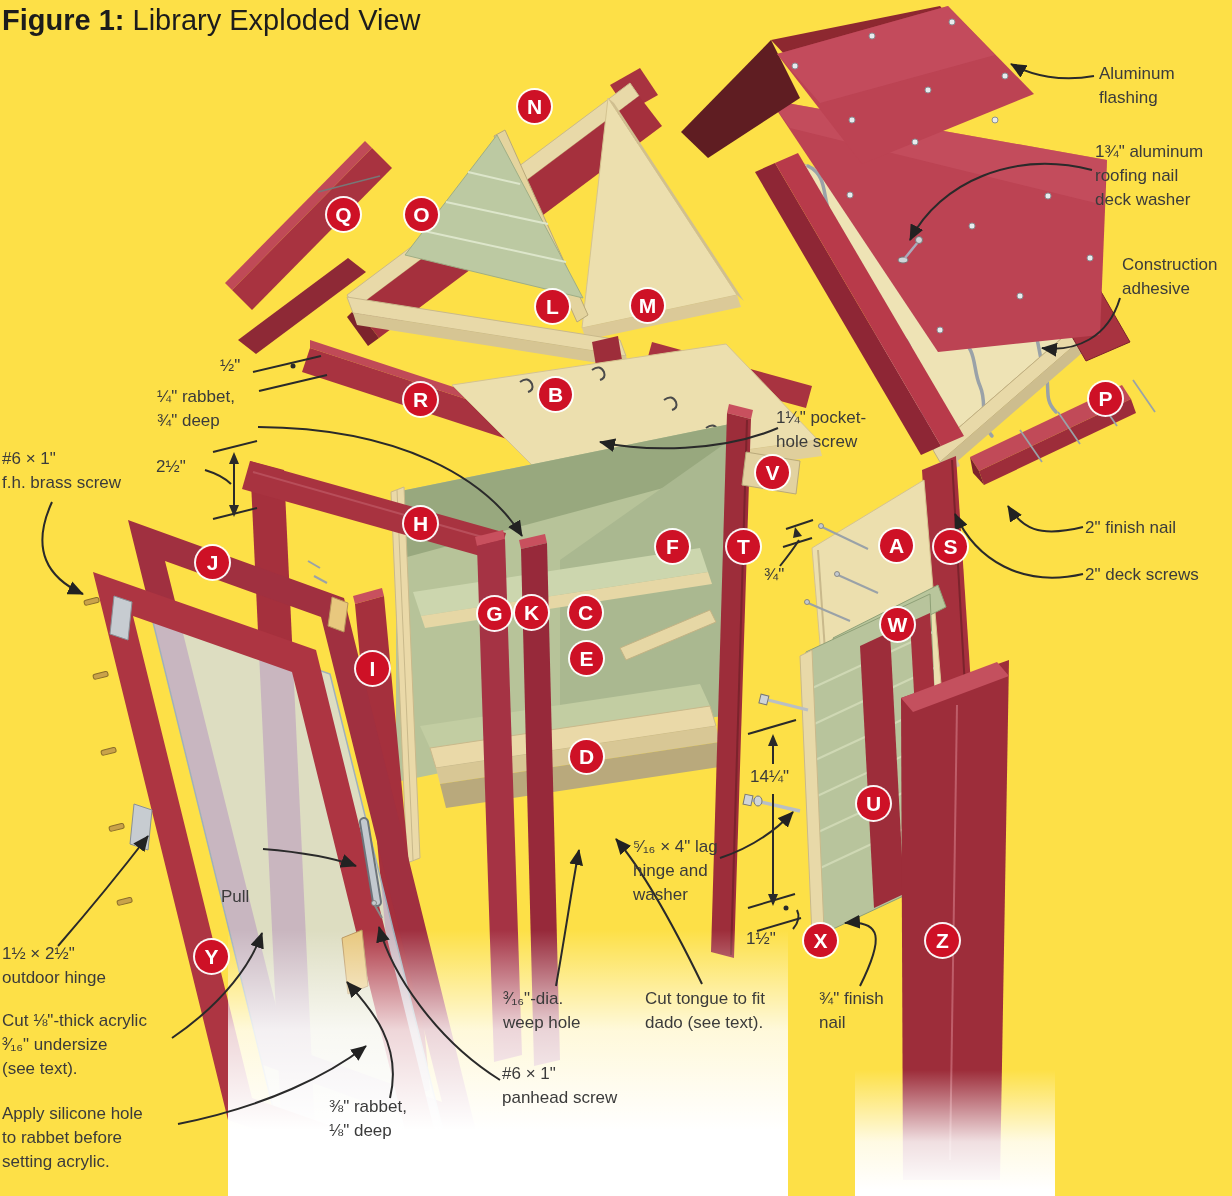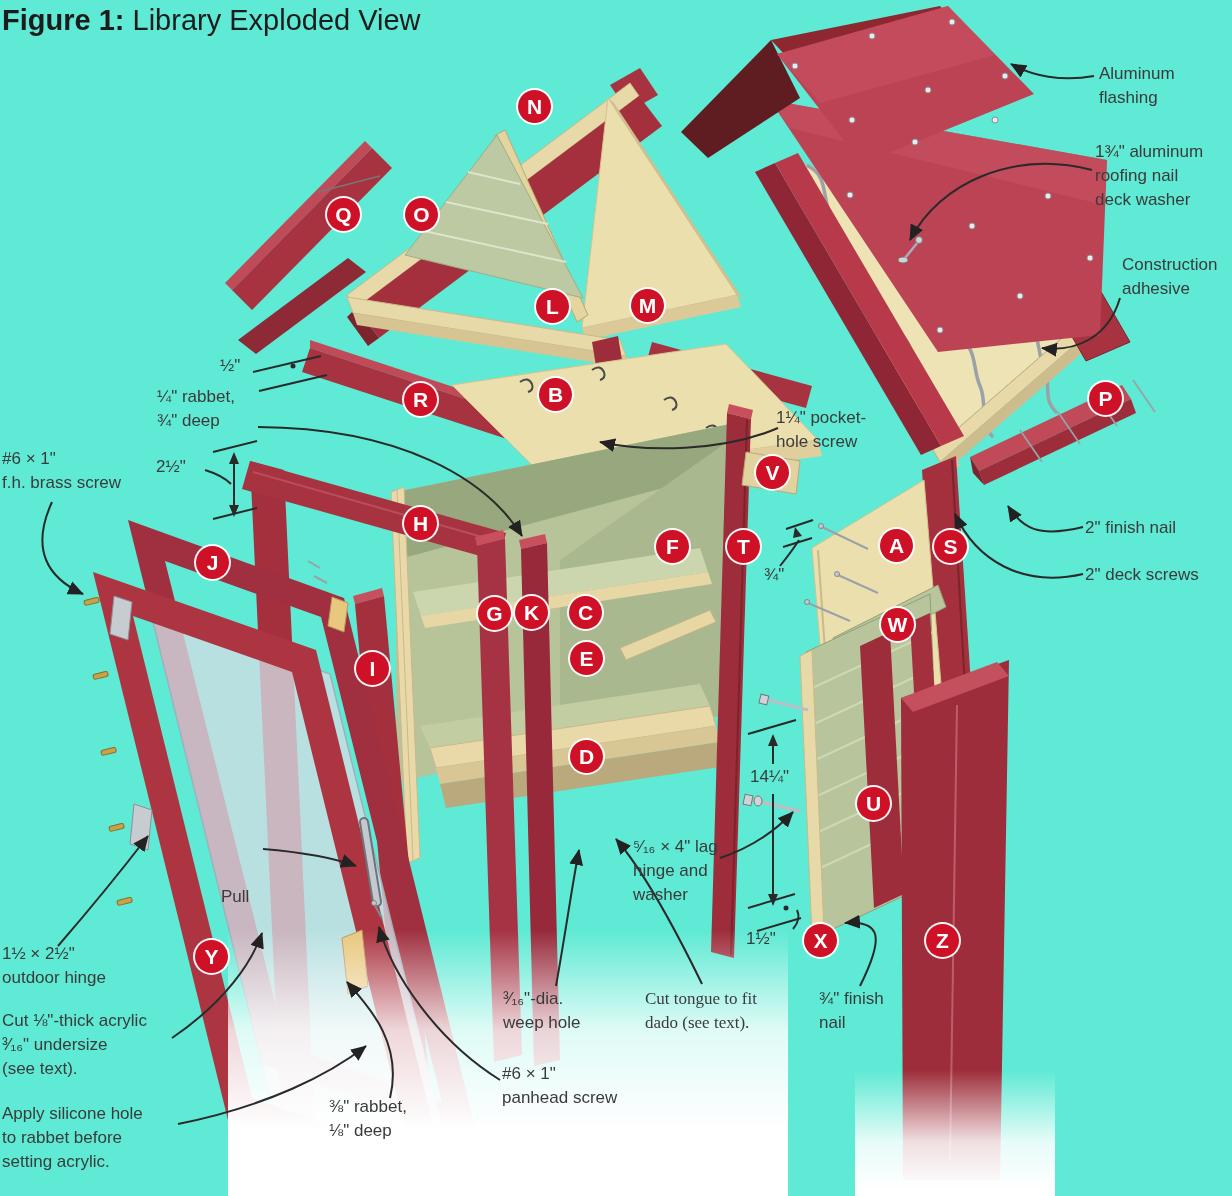--- a/index.html
+++ b/index.html
@@ -3,7 +3,7 @@
 <meta charset="utf-8">
 <style>
   html,body{margin:0;padding:0;background:#fff;}
-  #stage{position:relative;width:1232px;height:1196px;background:#5eead4;overflow:hidden;
+  #stage{position:relative;width:1232px;height:1196px;background:#fde047;overflow:hidden;
          font-family:"Liberation Sans",sans-serif;}
   #diagram-svg{position:absolute;left:0;top:0;}
   .title{position:absolute;left:2px;top:4px;font-size:29px;color:#1c1c1c;letter-spacing:0;}

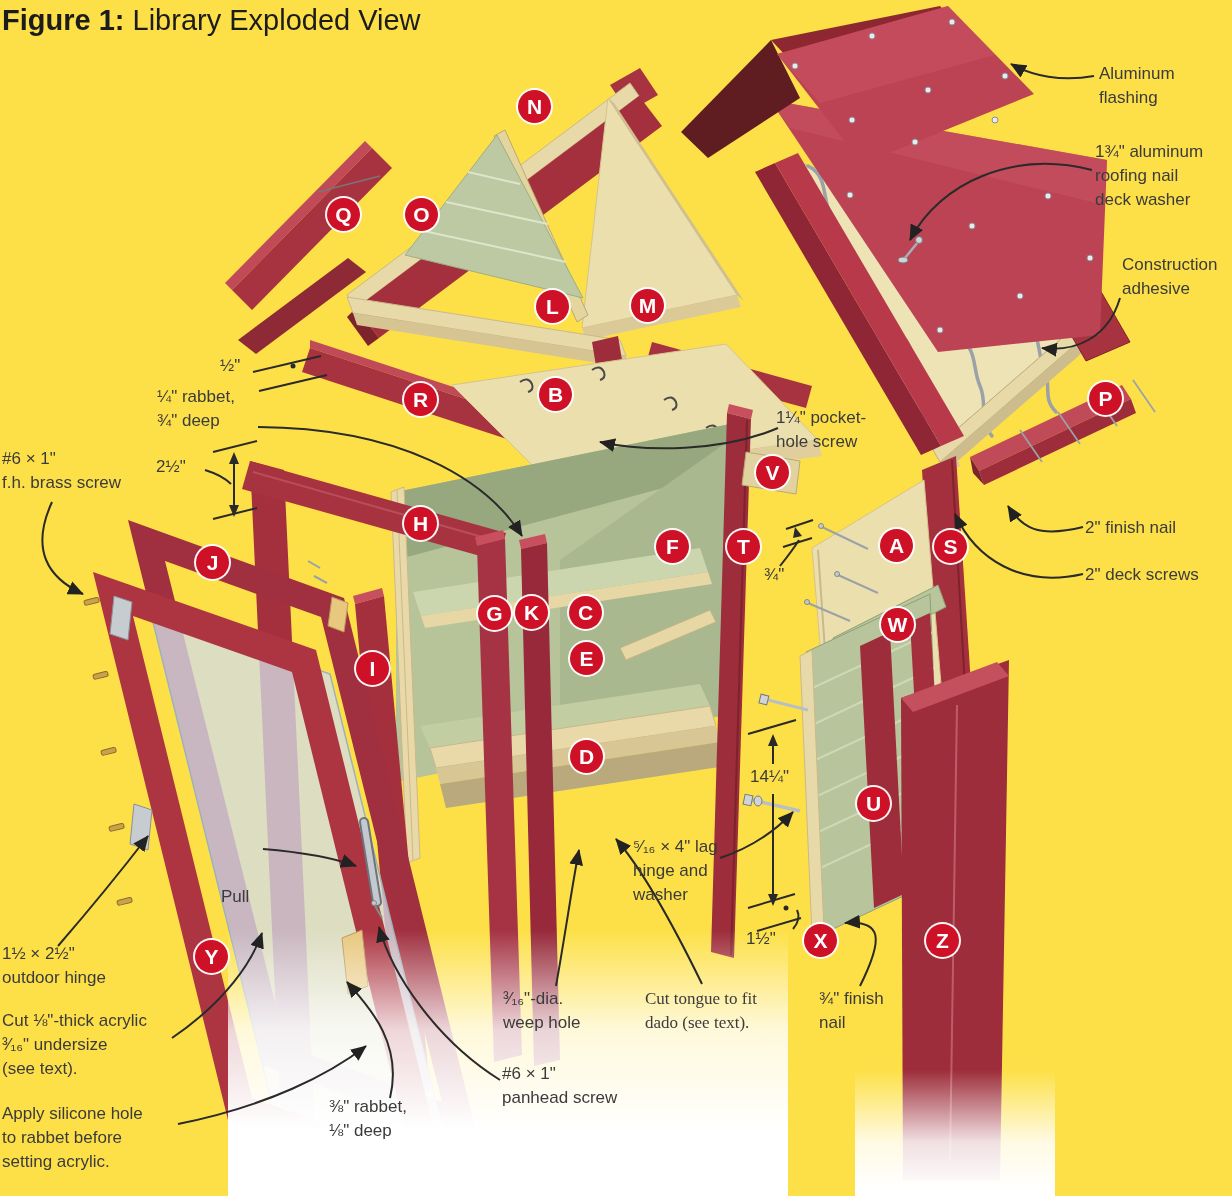--- a/index.html
+++ b/index.html
@@ -428,7 +428,7 @@
         <div>³⁄₁₆"-dia.</div>
         <div>weep hole</div>
       </div>
-      <div class="callout" style="left: 645px; top: 987px; font-family: Liberation Serif, serif;">
+      <div class="callout" style="left: 645px; top: 987px;">
         <div>Cut tongue to fit</div>
         <div>dado (see text).</div>
       </div>

